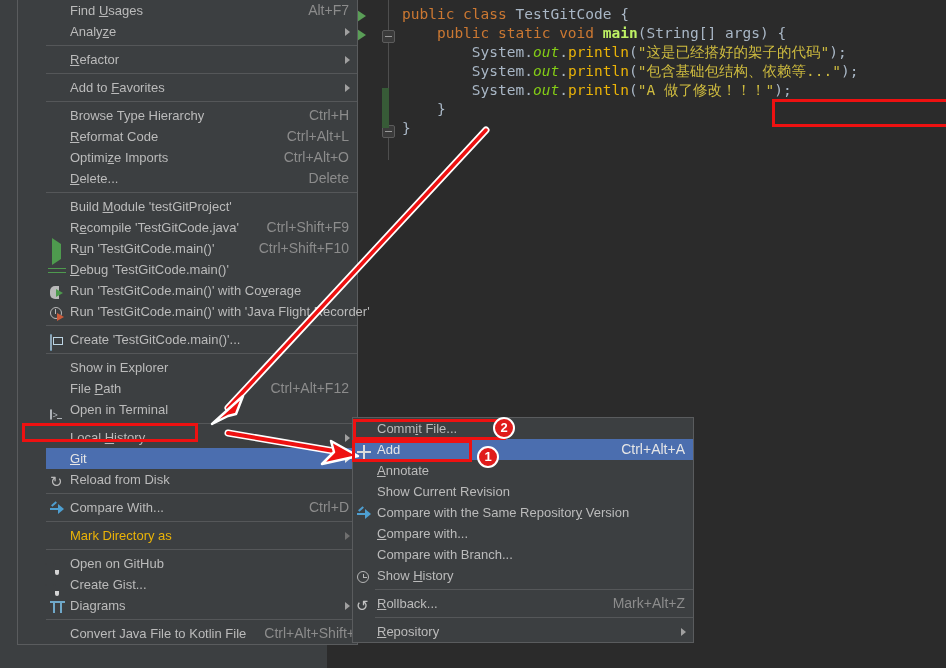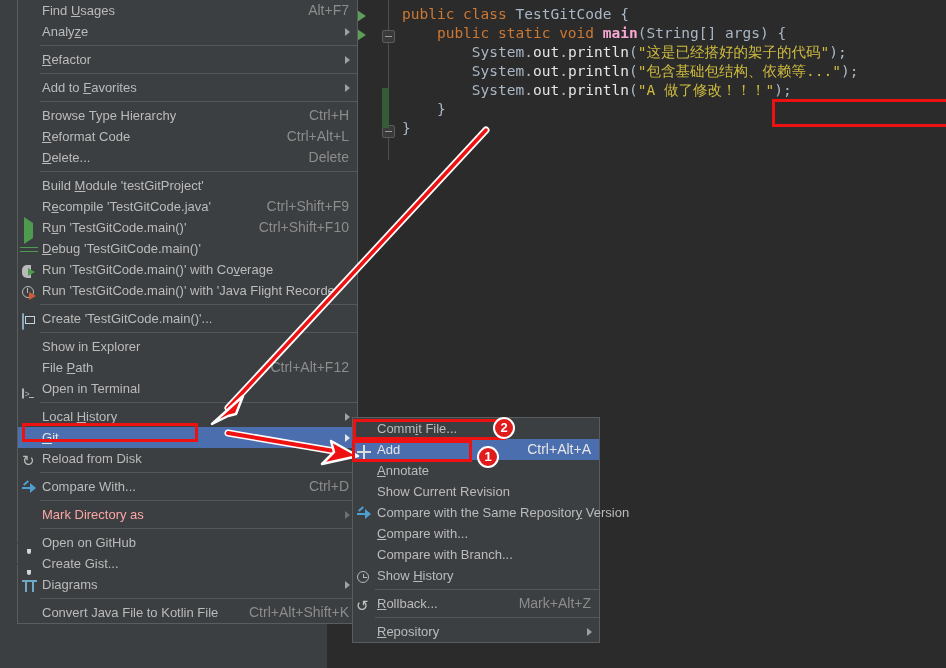--- a/index.html
+++ b/index.html
@@ -73,7 +73,7 @@
     font-size:13px;
     padding:0;
   }
-  #main-menu { left:17px; top:-1px; width:341px; }
+  #main-menu { left:17px; top:-1px; width:341px;padding-left:28px; }
   #sub-menu  { left:352px; top:417px; width:248px; }
 
   .mi {

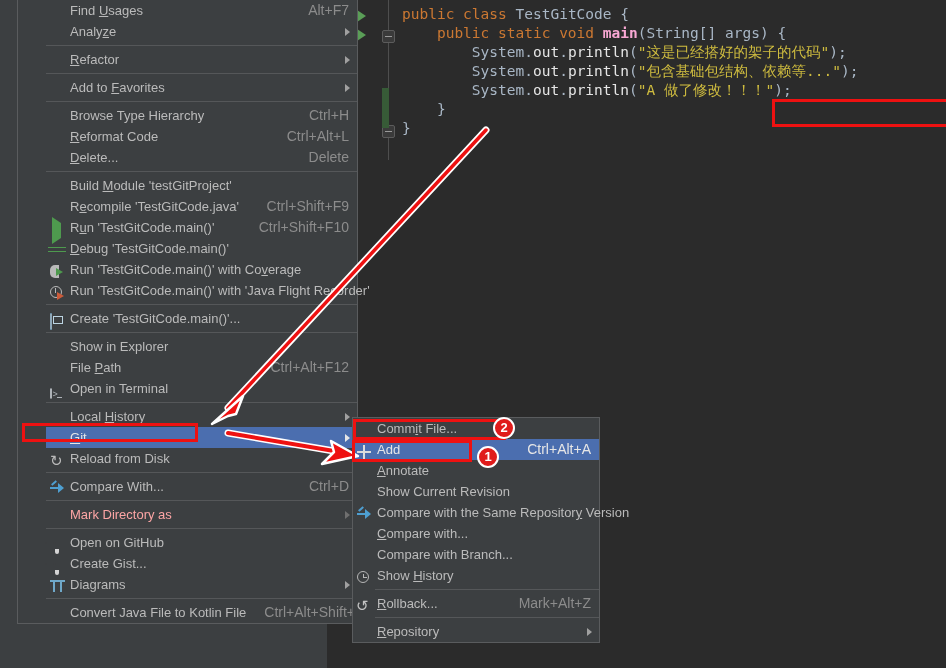--- a/index.html
+++ b/index.html
@@ -47,7 +47,7 @@
   }
   .kw { color:#cc7832; }
   .cls { color:#a9b7c6; }
-  .fn  { color:#f9a8d4; font-weight:bold; }
+  .fn  { color:#bef264; font-weight:bold; }
   .plain { color:#a9b7c6; }
   .fieldi { color:#e5e5e5; }
   .mcall { color:#e5e5e5; }

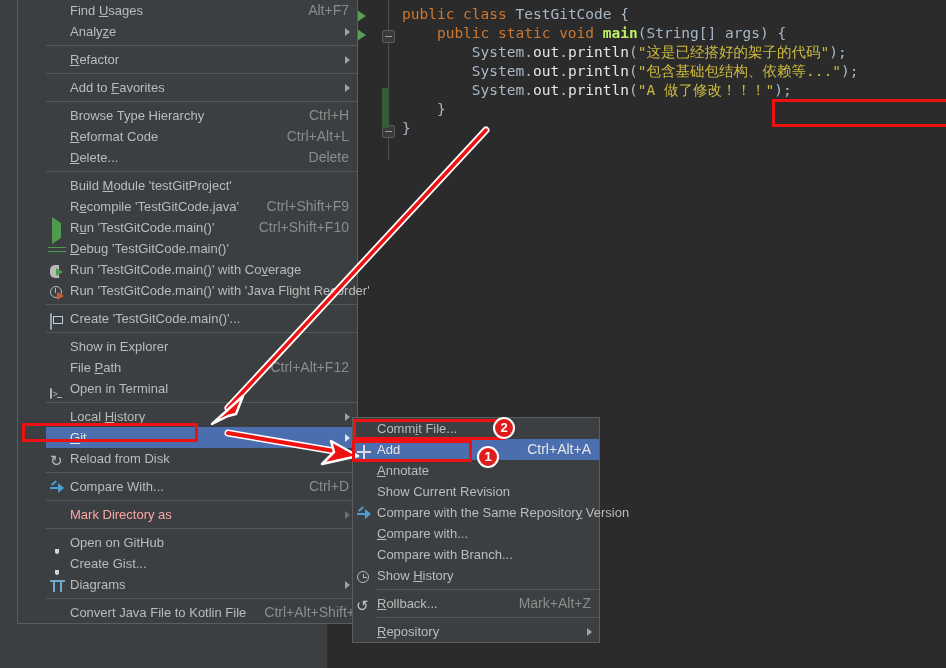--- a/index.html
+++ b/index.html
@@ -49,7 +49,7 @@
   .cls { color:#a9b7c6; }
   .fn  { color:#bef264; font-weight:bold; }
   .plain { color:#a9b7c6; }
-  .fieldi { color:#e5e5e5; }
+  .fieldi { color:#84cc16; font-style:italic; }
   .mcall { color:#e5e5e5; }
   .strq { color:#cfbc3f; }
 

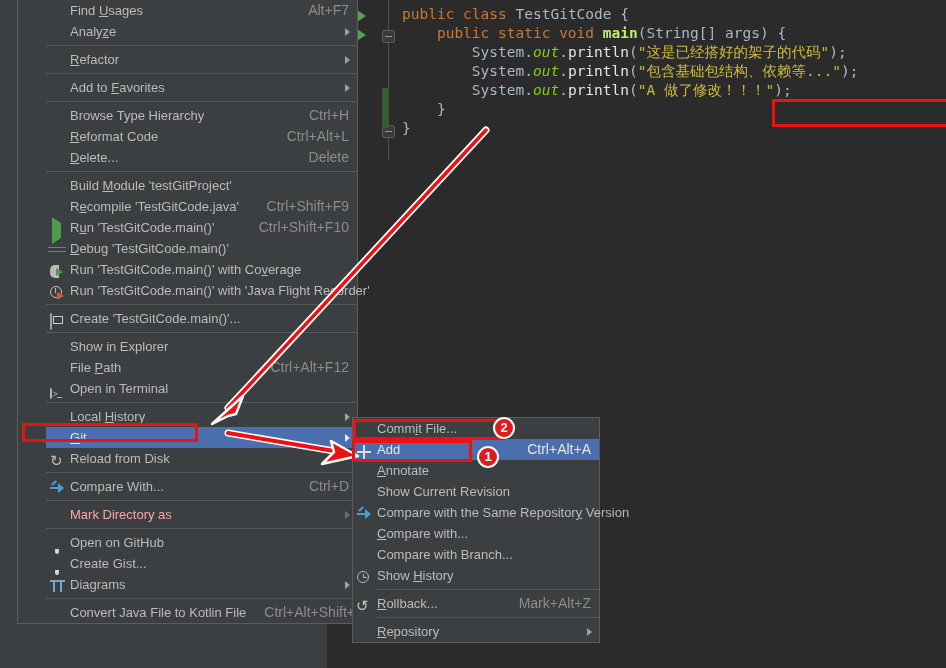--- a/index.html
+++ b/index.html
@@ -50,7 +50,7 @@
   .fn  { color:#bef264; font-weight:bold; }
   .plain { color:#a9b7c6; }
   .fieldi { color:#84cc16; font-style:italic; }
-  .mcall { color:#e5e5e5; }
+  .mcall { color:#eab308; }
   .strq { color:#cfbc3f; }
 
   .code-highlight-box {

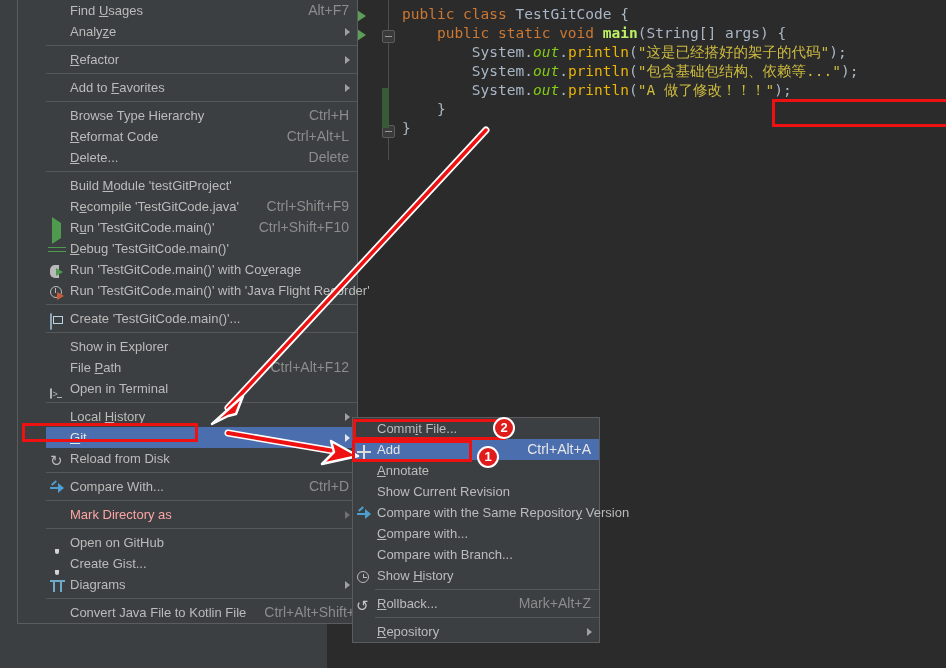--- a/index.html
+++ b/index.html
@@ -216,6 +216,11 @@
         <span class="accel">Ctrl+Alt+L</span>
       </div>
       <div class="mi">
+        <span class="label">Optimi<u>z</u>e Imports</span>
+        <span class="spacer"></span>
+        <span class="accel">Ctrl+Alt+O</span>
+      </div>
+      <div class="mi">
         <span class="label"><u>D</u>elete...</span>
         <span class="spacer"></span>
         <span class="accel">Delete</span>

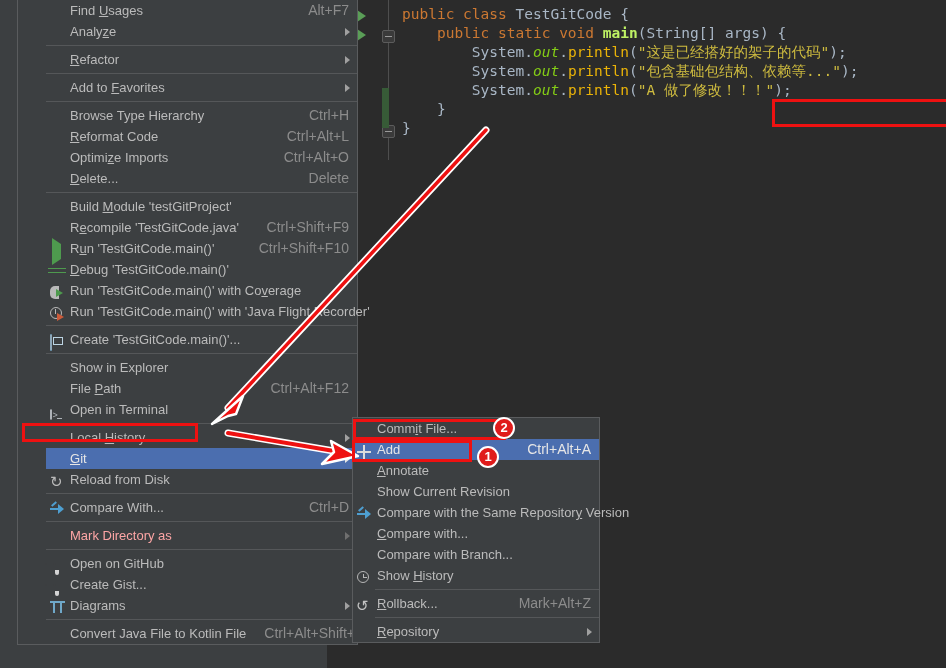--- a/index.html
+++ b/index.html
@@ -74,7 +74,7 @@
     padding:0;
   }
   #main-menu { left:17px; top:-1px; width:341px;padding-left:28px; }
-  #sub-menu  { left:352px; top:417px; width:248px; }
+  #sub-menu  { left:352px; top:417px; width:342px; }
 
   .mi {
     position:relative;

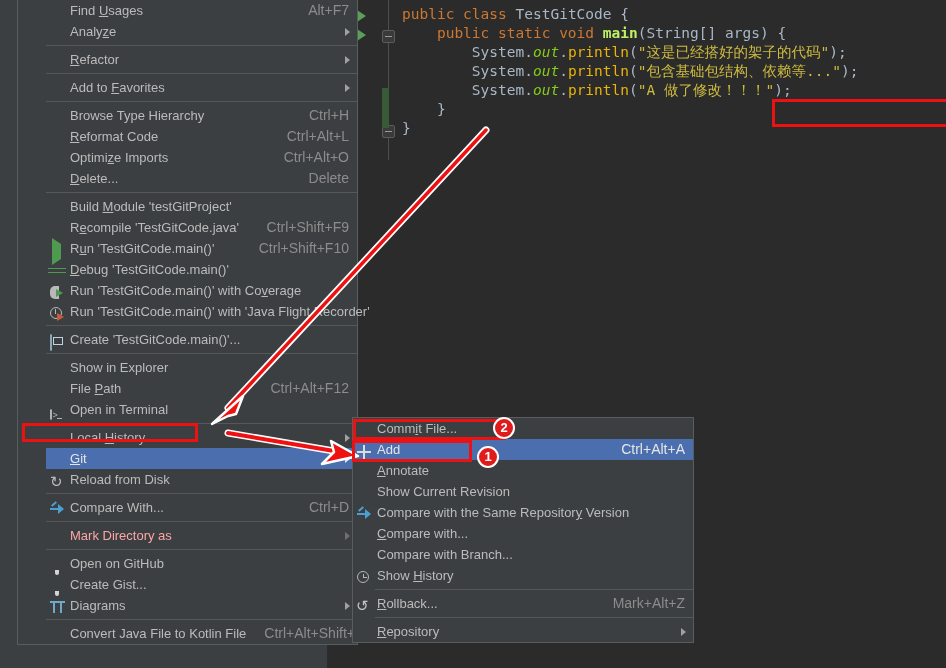--- a/index.html
+++ b/index.html
@@ -87,7 +87,7 @@
   .mi .label { flex:0 0 auto; color:#bbbbbb; }
   .mi .spacer { flex:1 1 auto; }
   .mi .accel { color:#8c8c8c; font-size:14px; padding-left:18px; }
-  .mi.disabled .label { color:#fca5a5; }
+  .mi.disabled .label { color:#eab308; }
   .mi.sel { background:#4b6eaf; }
   .mi.sel .label, .mi.sel .accel { color:#e6e6e6; }
   .mi u { text-decoration:underline; }

